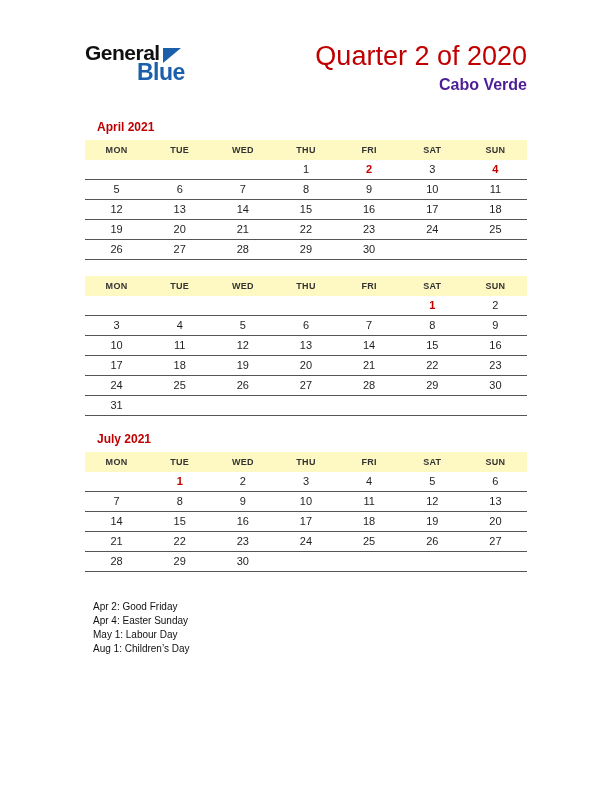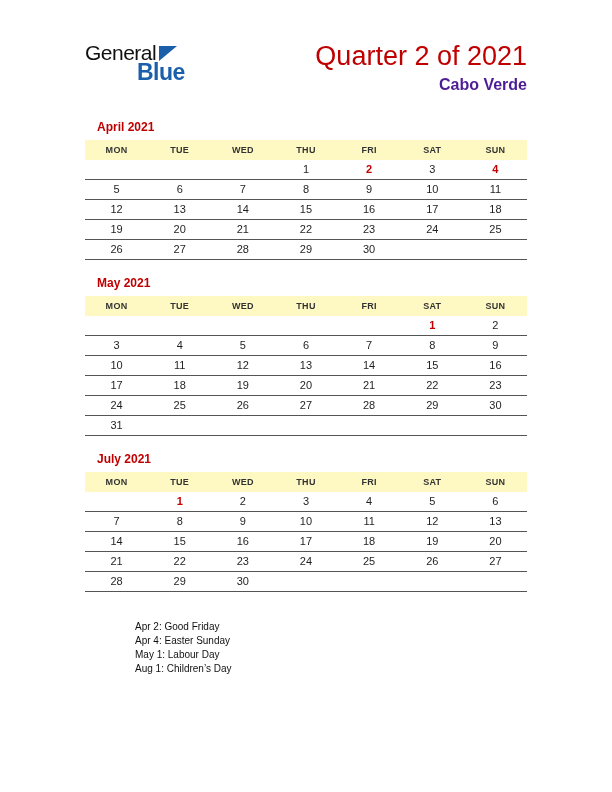--- a/index.html
+++ b/index.html
@@ -16,7 +16,7 @@
   
   .header { display: flex; justify-content: space-between; align-items: flex-start; margin-bottom: 26px; }
   .logo { line-height: 1; }
-  .logo-line1 { display: flex; align-items: center; font-size: 21px; font-weight: normal; color: #101010; letter-spacing: -0.5px; }
+  .logo-line1 { display: flex; align-items: flex-end; font-size: 21px; font-weight: bold; color: #101010; letter-spacing: -0.5px; }
   .logo-triangle { margin-left: 3px; margin-top: 2px; }
   .logo-line2 { font-size: 23px; font-weight: bold; color: var(--brand); letter-spacing: -0.5px; margin-left: 52px; margin-top: -2px; }
   .title-block { text-align: right; }

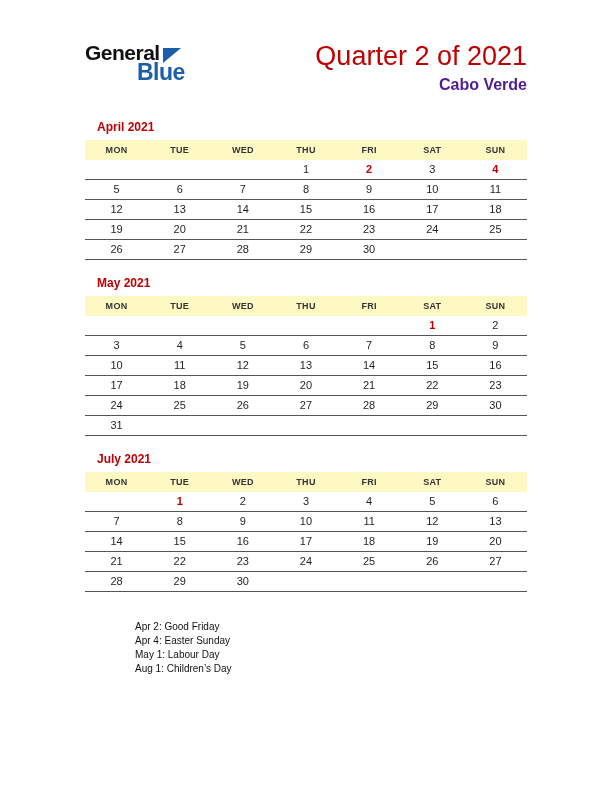--- a/index.html
+++ b/index.html
@@ -57,7 +57,7 @@
       <div class="logo-line2">Blue</div>
     </div>
     <div class="title-block">
-      <div class="page-title">Quarter 2 of 2021</div>
+      <div class="page-title">Quarter 2 of 2020</div>
       <div class="page-subtitle">Cabo Verde</div>
     </div>
   </div>

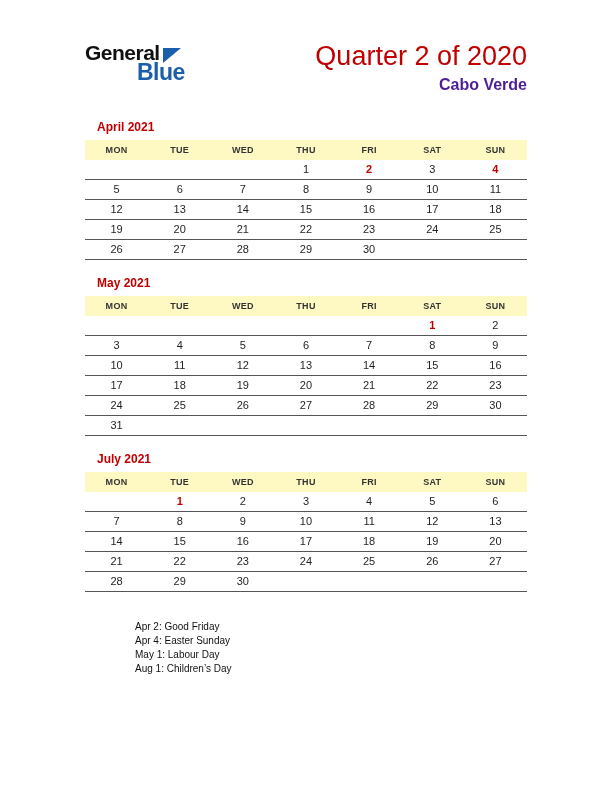--- a/index.html
+++ b/index.html
@@ -128,7 +128,6 @@
   </div>
 
   <div class="month">
-    <div class="month-title">May 2021</div>
     <table class="cal">
       <thead>
         <tr>

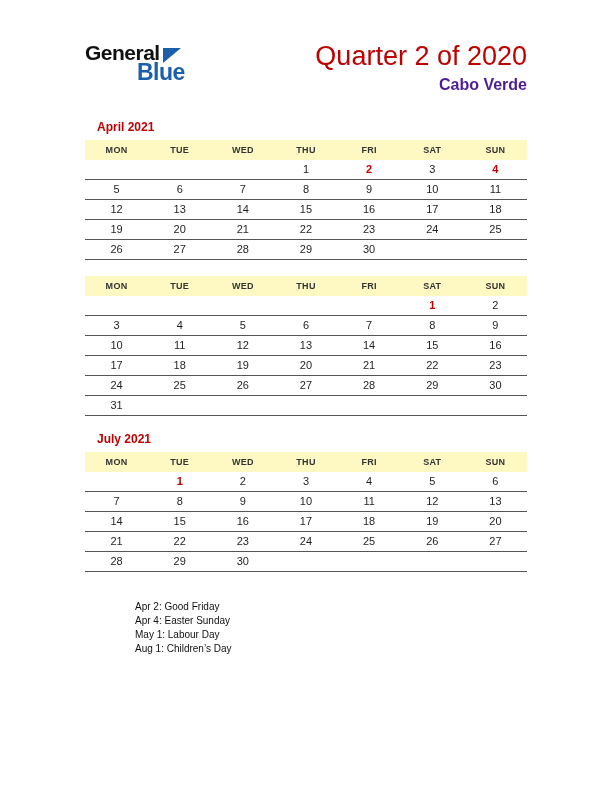--- a/index.html
+++ b/index.html
@@ -39,7 +39,7 @@
 
   
   .notes { margin-top: 28px; margin-left: 8px; }
-  .notes div { font-size: 10px; line-height: 14px; color: #111; margin-left: 42px; }
+  .notes div { font-size: 10px; line-height: 14px; color: #111; }
 </style>
 </head>
 <body style="--accent: #c00000; --brand: #1b5faa;">

